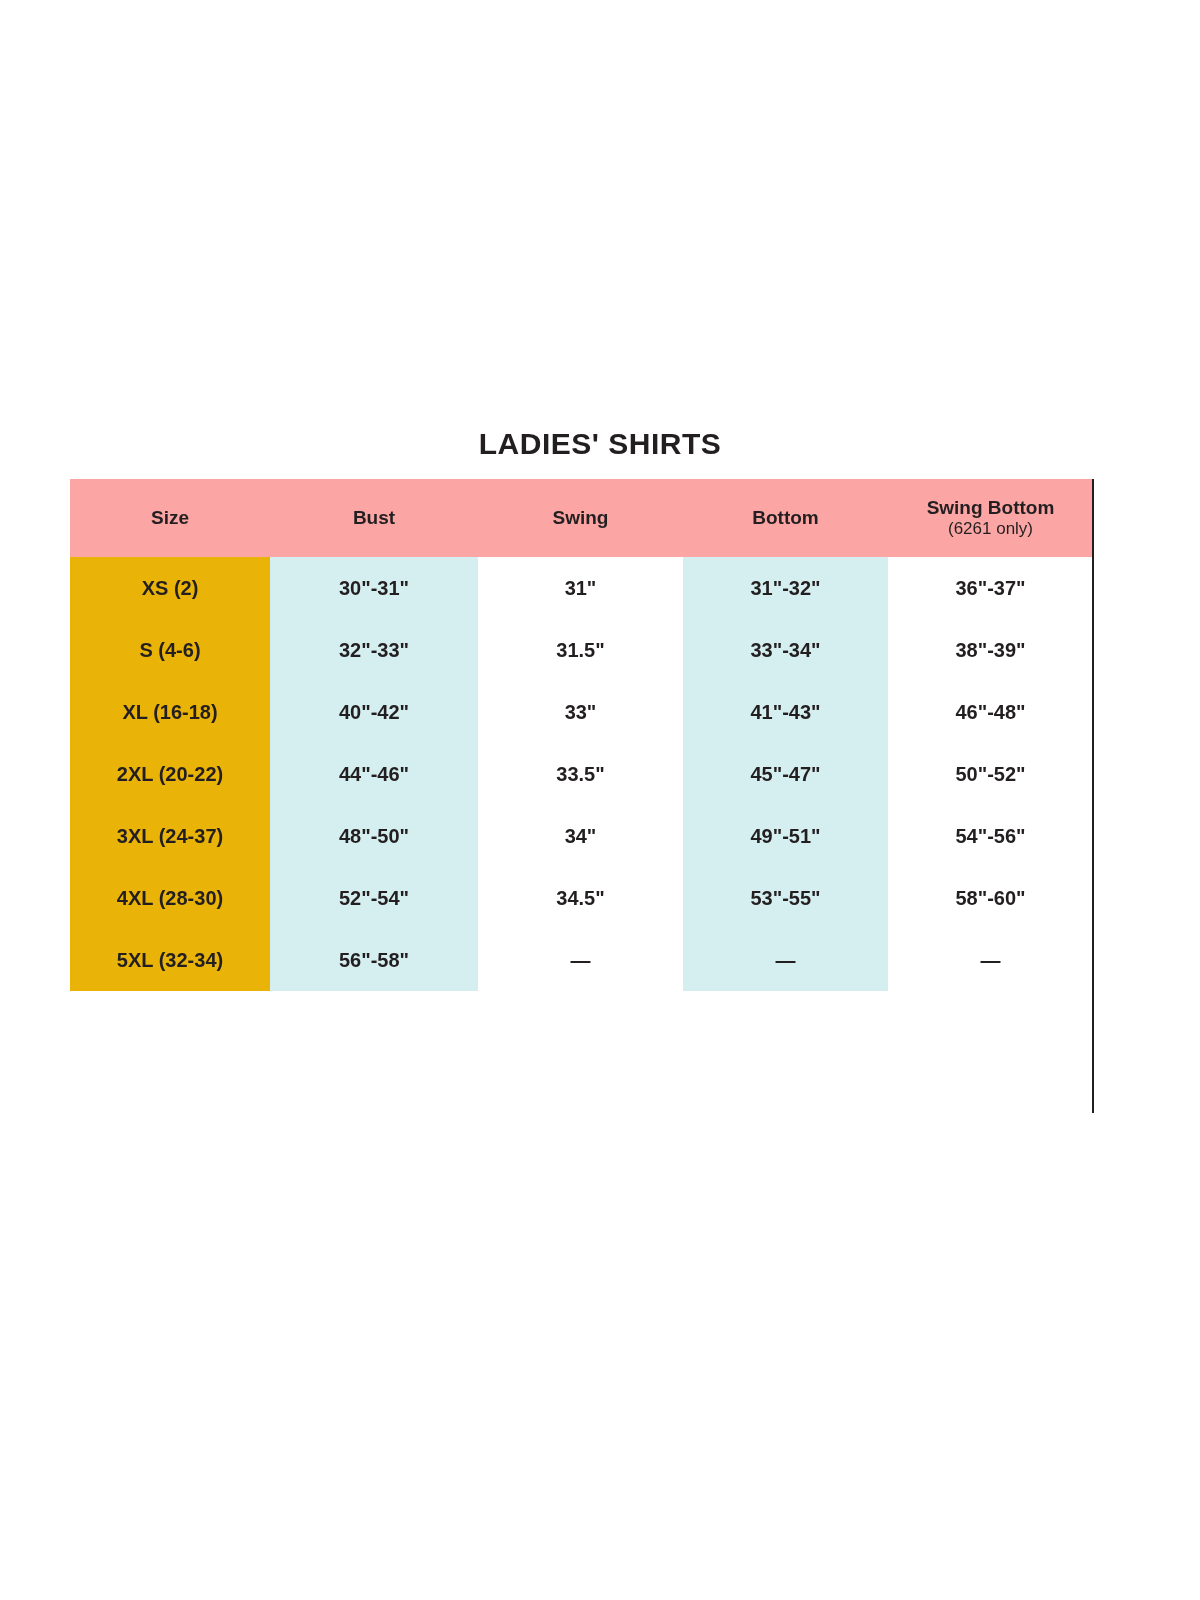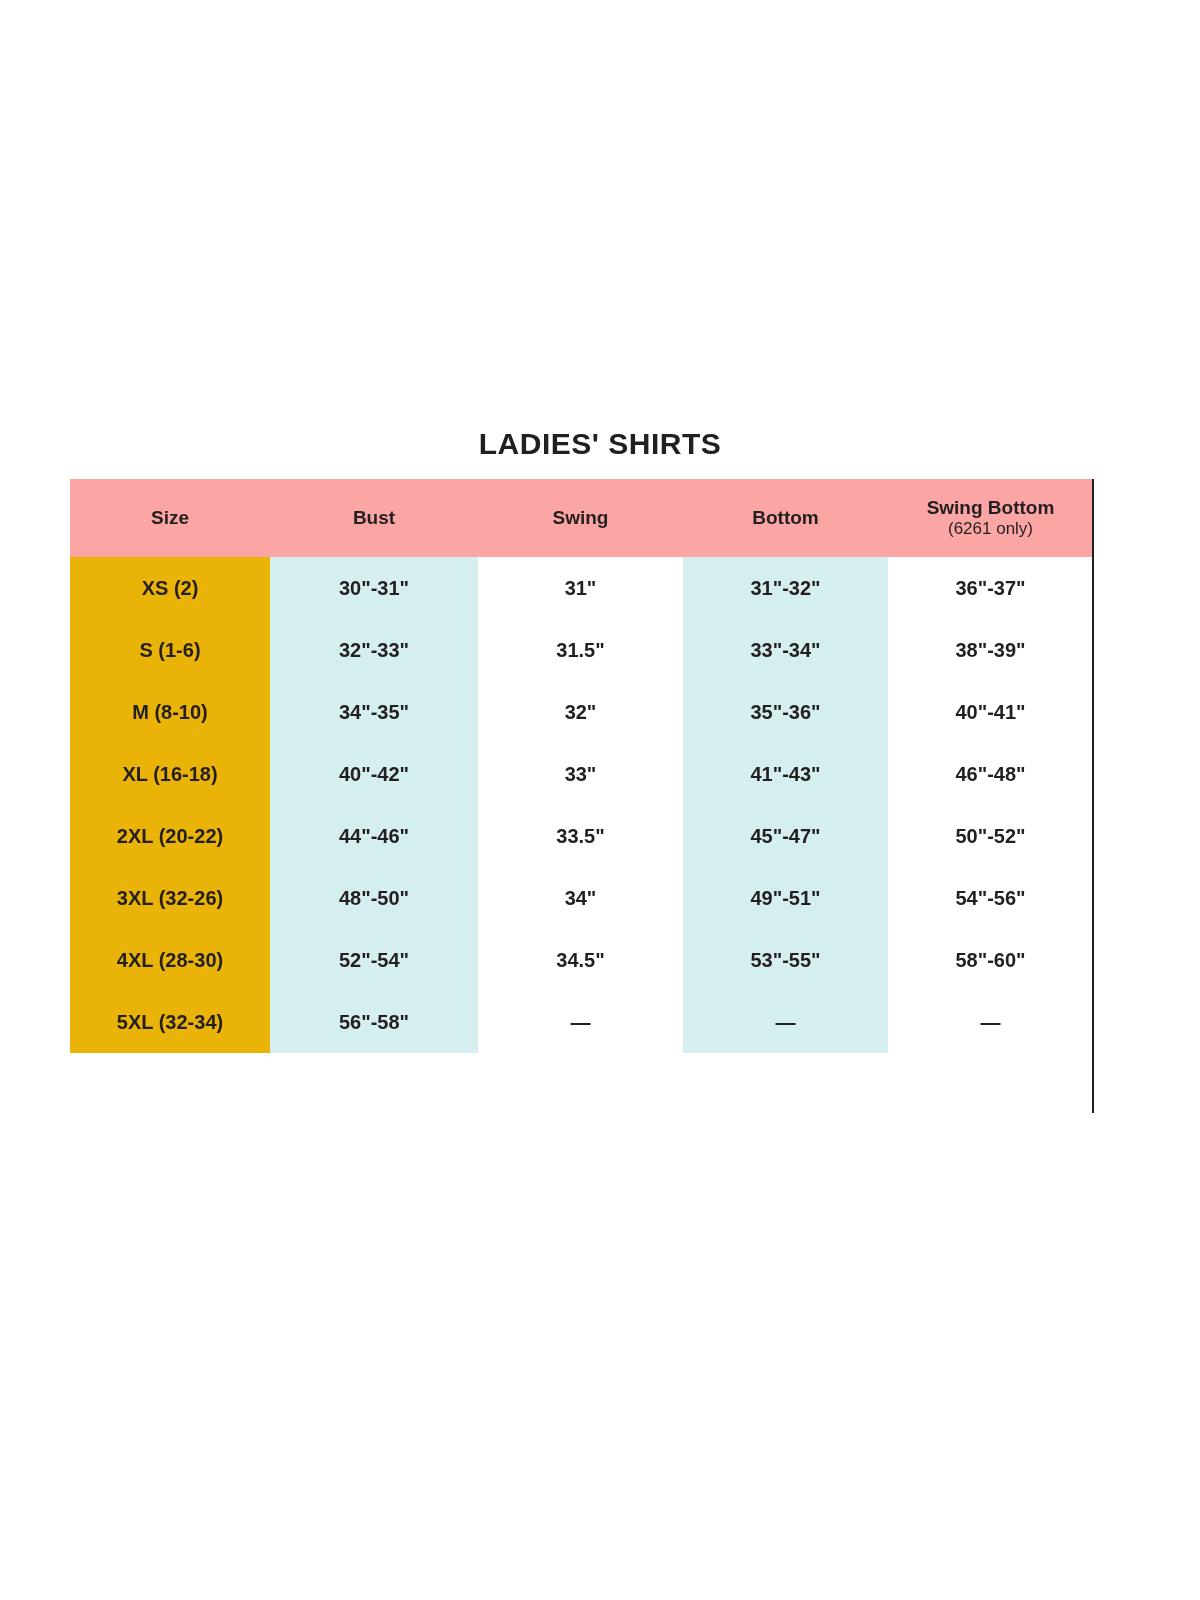--- a/index.html
+++ b/index.html
@@ -155,7 +155,7 @@
           <td class="plain">36"-37"</td>
         </tr>
         <tr>
-          <td class="size-cell">S (1-6)</td>
+          <td class="size-cell">S (4-6)</td>
           <td class="tint">32"-33"</td>
           <td class="plain">31.5"</td>
           <td class="tint">33"-34"</td>

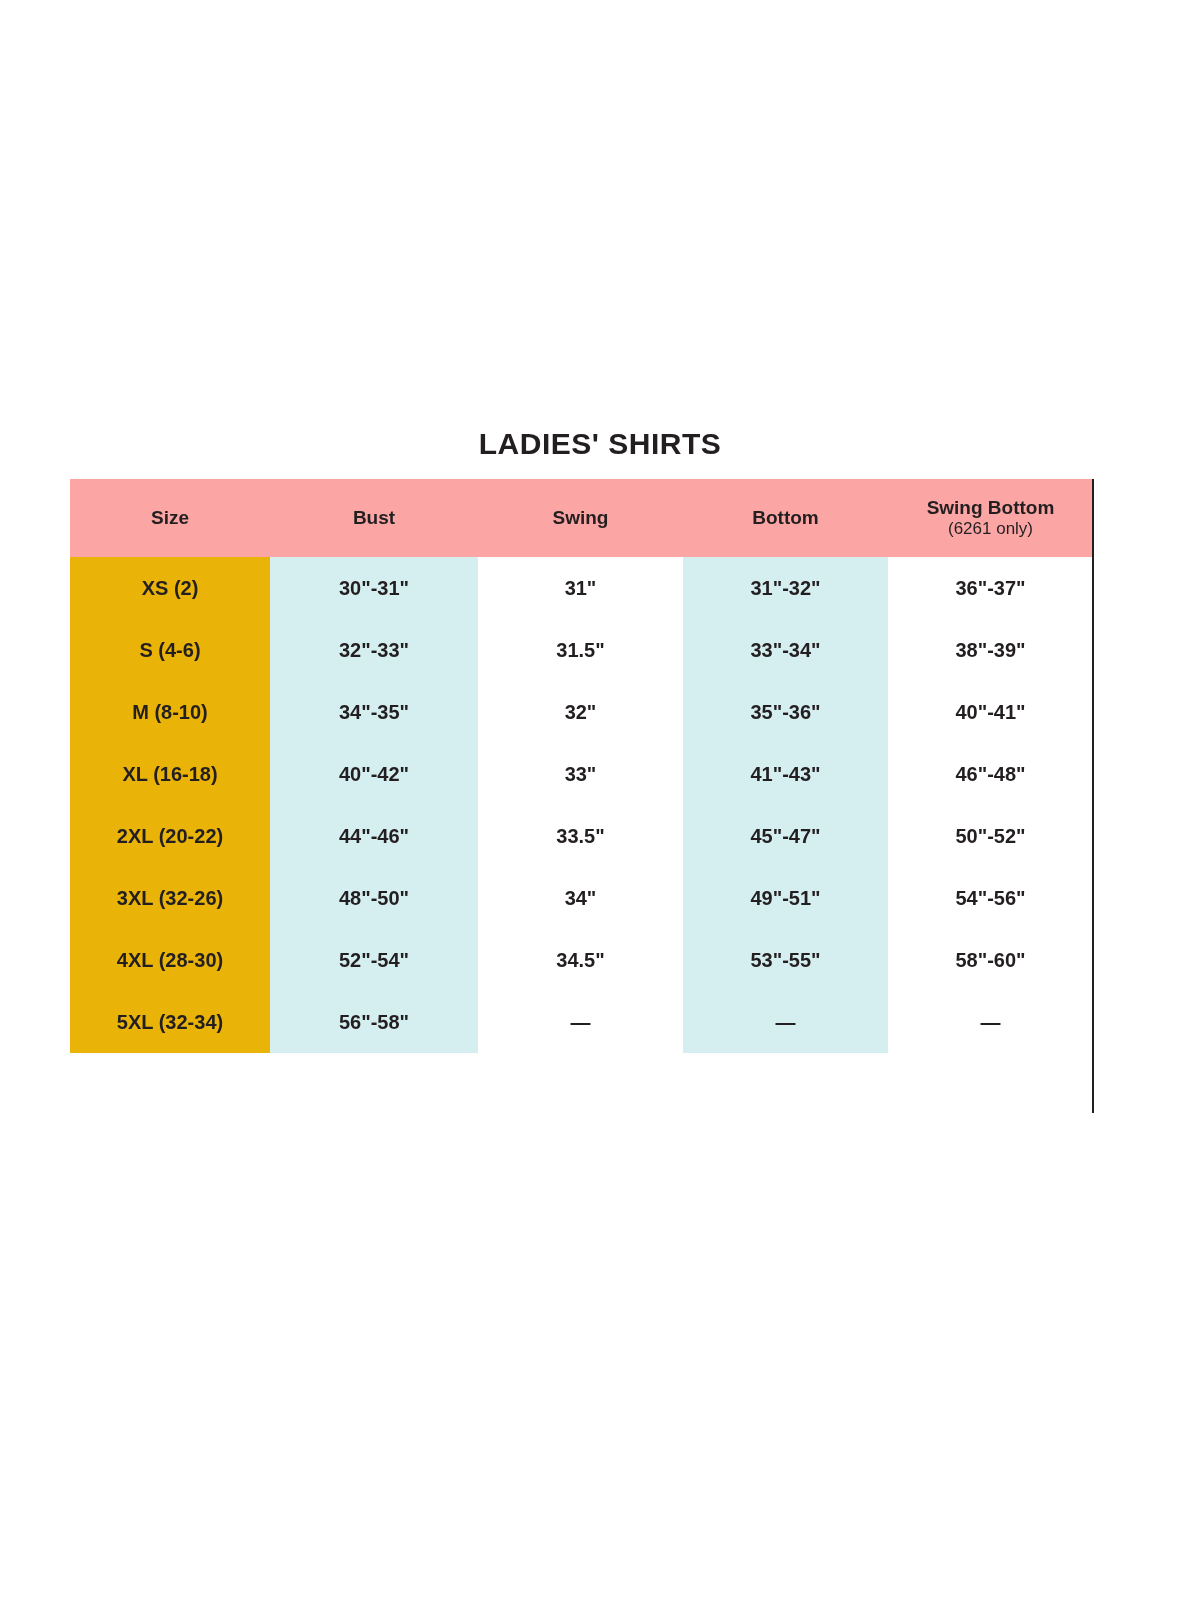--- a/index.html
+++ b/index.html
@@ -162,13 +162,6 @@
           <td class="plain">38"-39"</td>
         </tr>
         <tr>
-          <td class="size-cell">M (8-10)</td>
-          <td class="tint">34"-35"</td>
-          <td class="plain">32"</td>
-          <td class="tint">35"-36"</td>
-          <td class="plain">40"-41"</td>
-        </tr>
-        <tr>
           <td class="size-cell">XL (16-18)</td>
           <td class="tint">40"-42"</td>
           <td class="plain">33"</td>

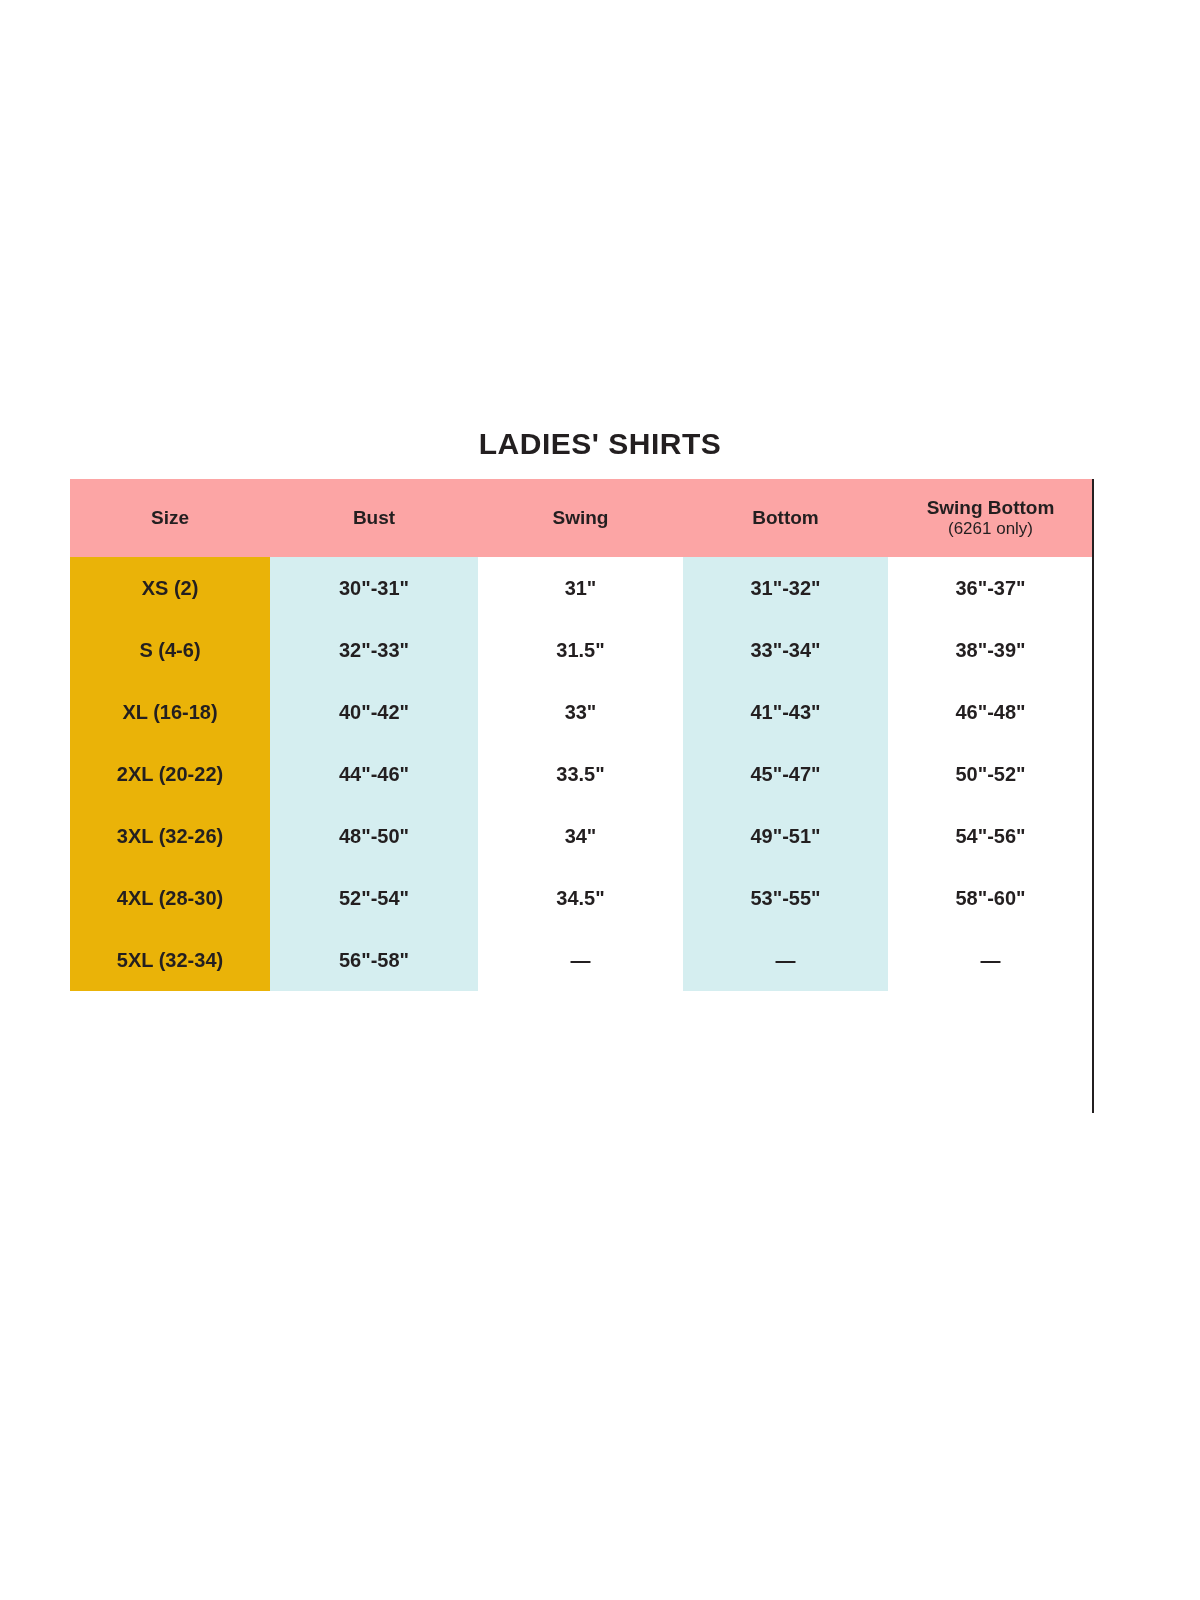--- a/index.html
+++ b/index.html
@@ -176,7 +176,7 @@
           <td class="plain">50"-52"</td>
         </tr>
         <tr>
-          <td class="size-cell">3XL (32-26)</td>
+          <td class="size-cell">3XL (24-37)</td>
           <td class="tint">48"-50"</td>
           <td class="plain">34"</td>
           <td class="tint">49"-51"</td>

